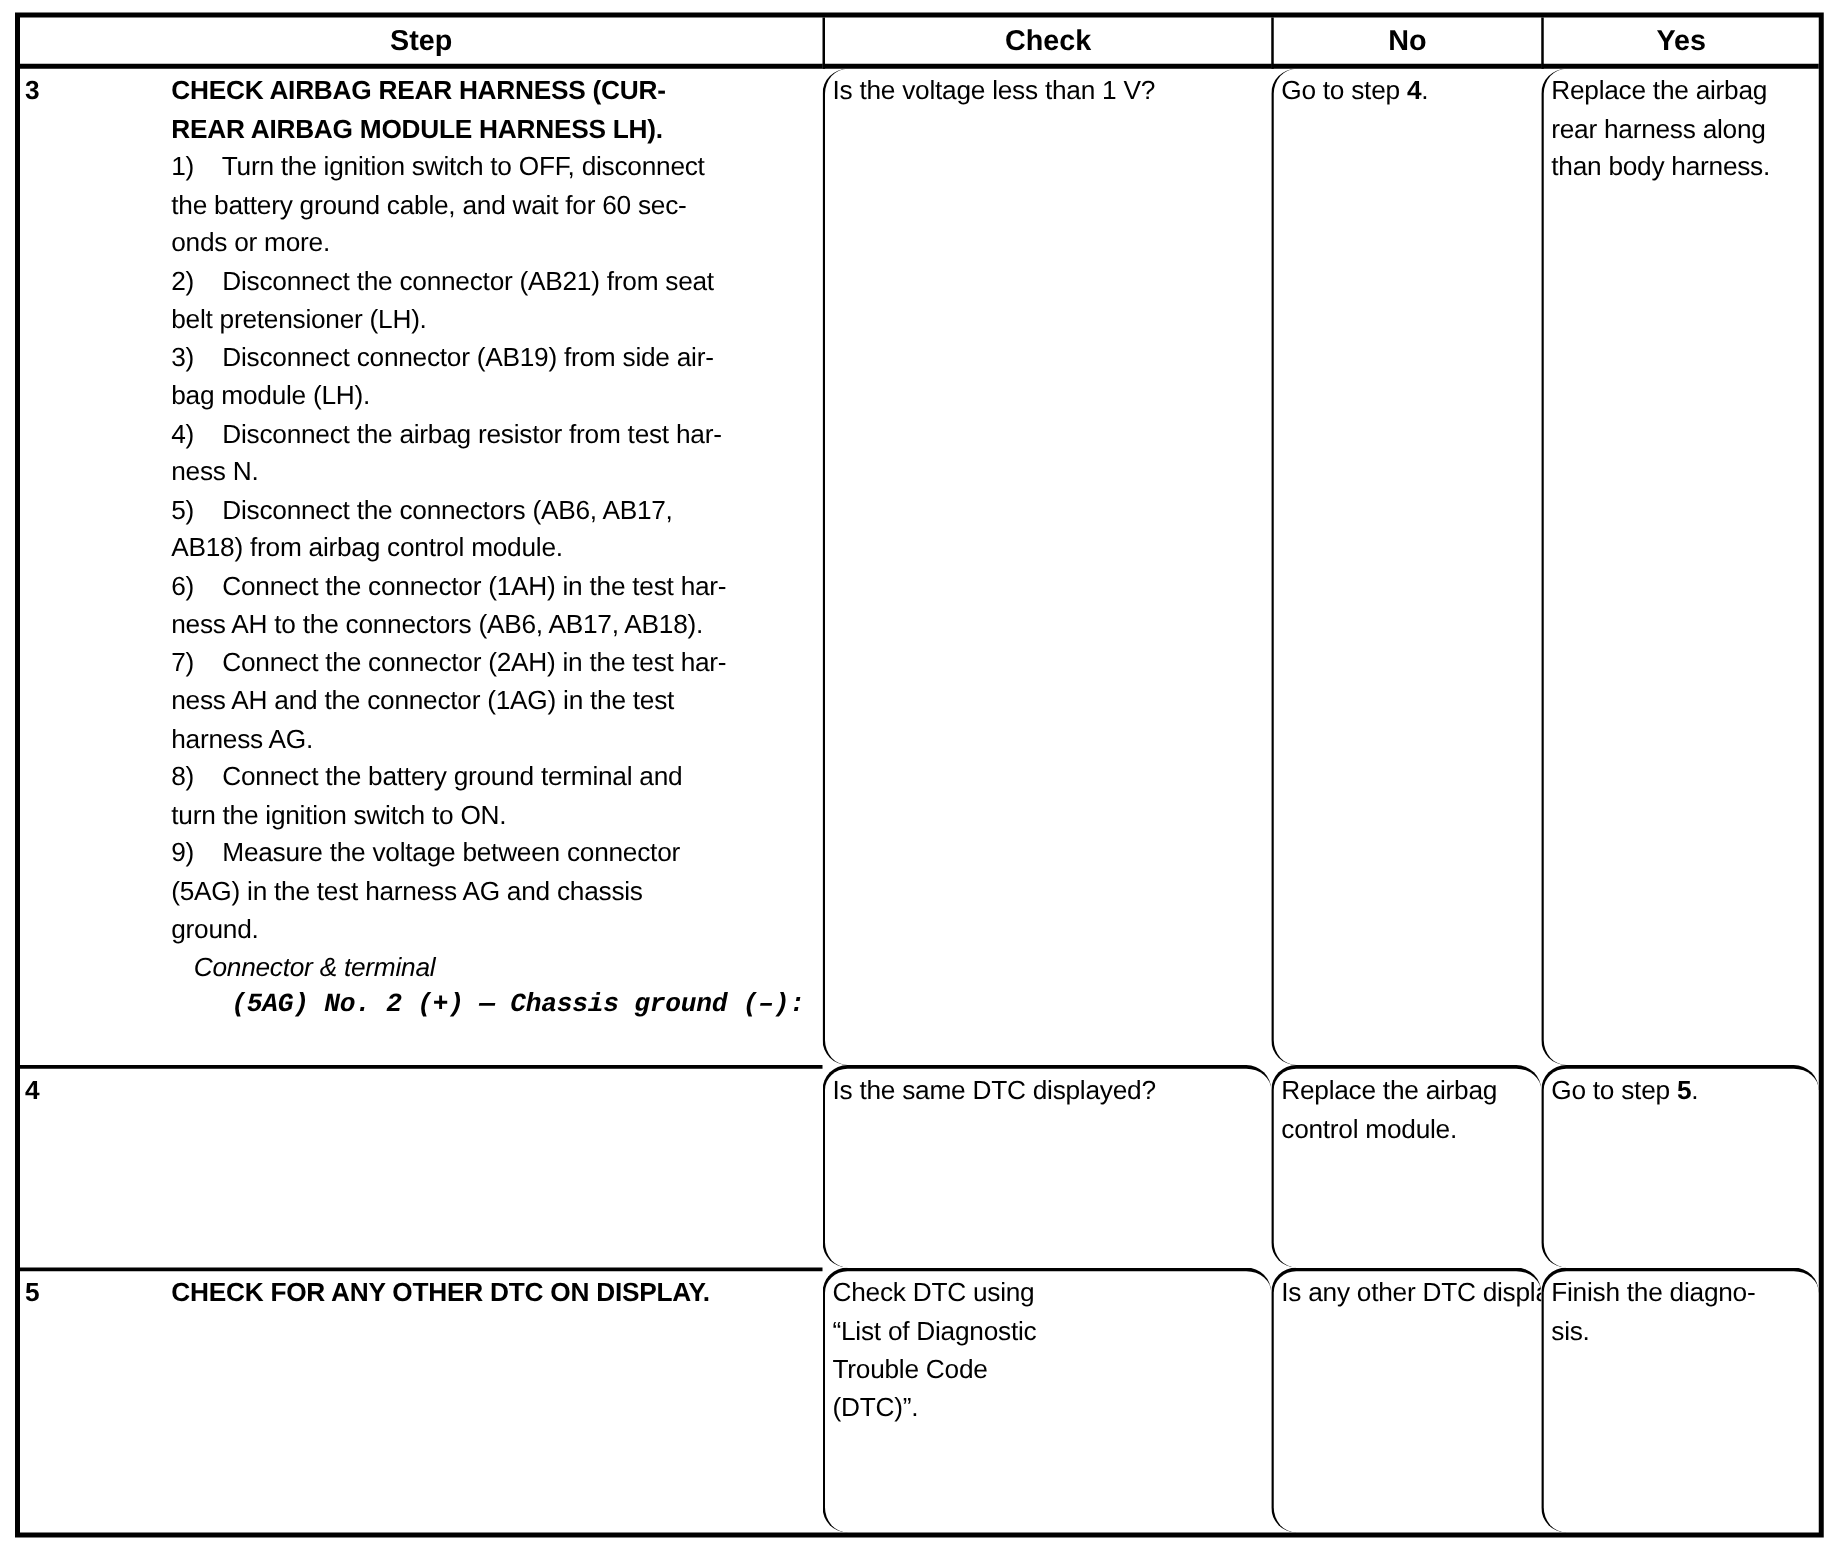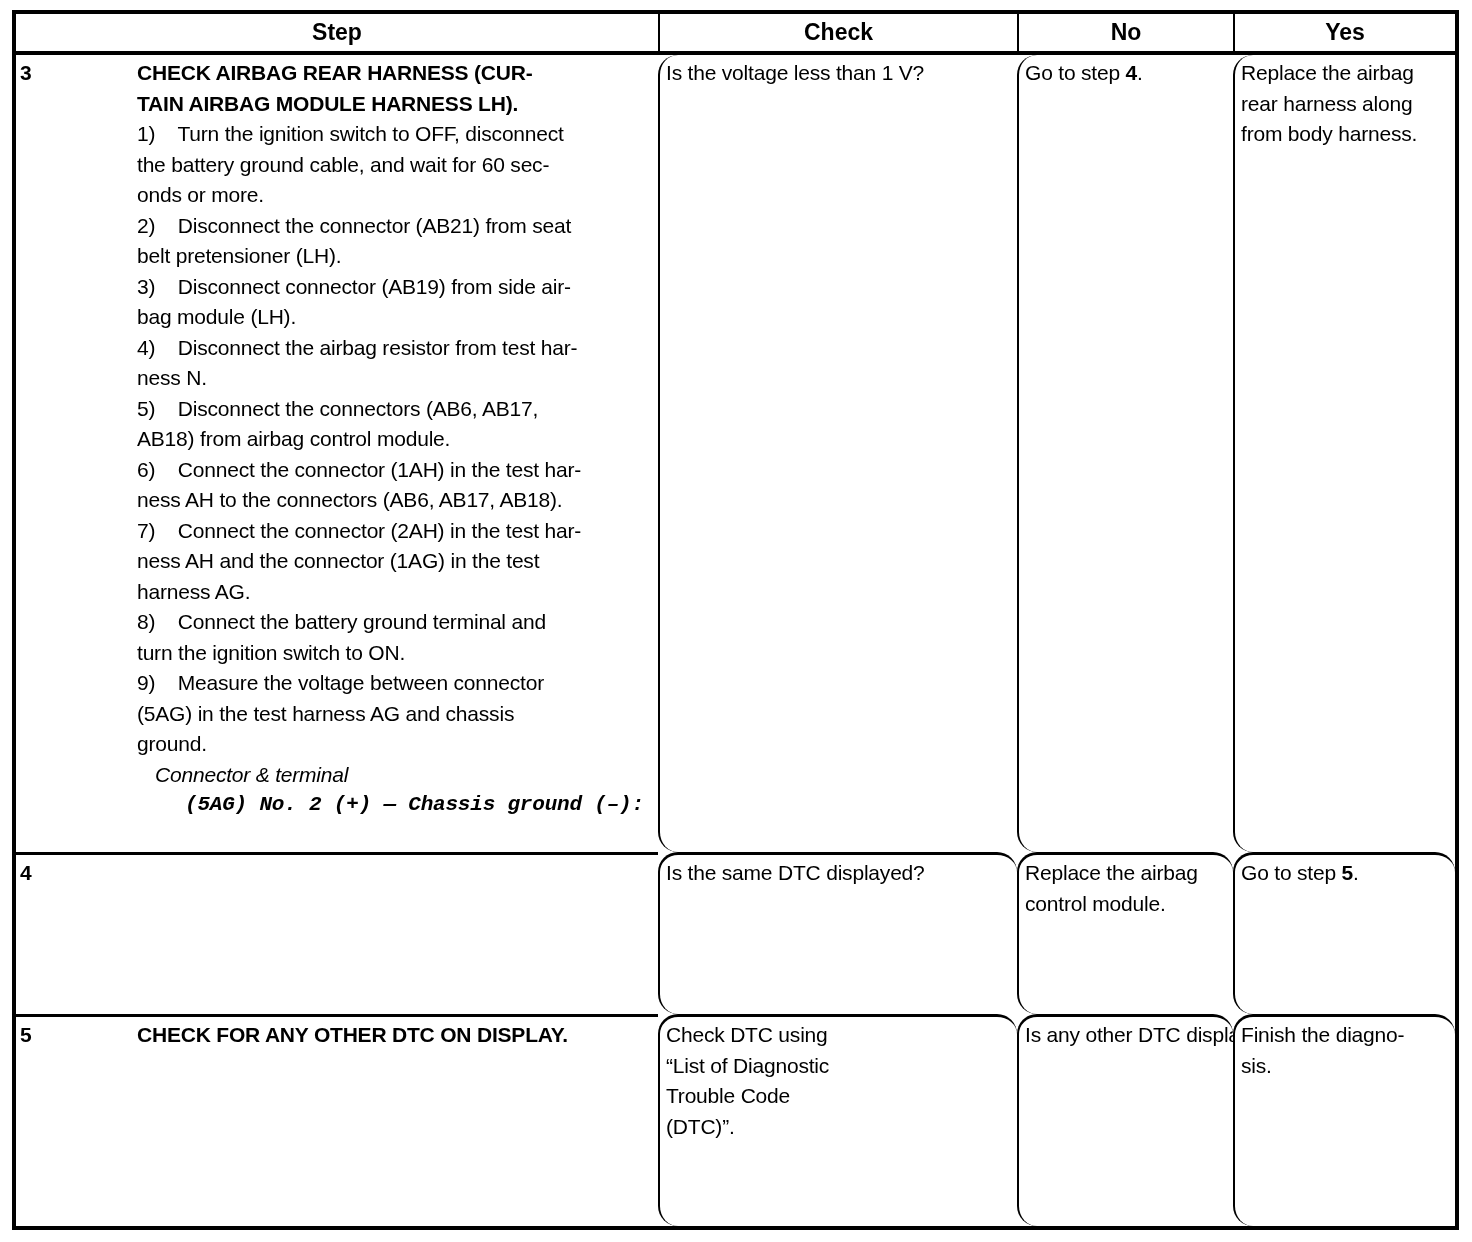--- a/index.html
+++ b/index.html
@@ -102,7 +102,7 @@
     <div class="cell step-cell">
       <div class="step-no">3</div>
       <div class="step-text">
-        <div><div class="line-title">CHECK AIRBAG REAR HARNESS (CUR-</div><div class="line-title">TAIN AIRBAG MODULE HARNESS LH).</div></div>
+        <div><div class="line-title">CHECK AIRBAG REAR HARNESS (CUR-</div><div class="line-title">REAR AIRBAG MODULE HARNESS LH).</div></div>
         <div><div>1)    Turn the ignition switch to OFF, disconnect</div><div>the battery ground cable, and wait for 60 sec-</div><div>onds or more.</div><div>2)    Disconnect the connector (AB21) from seat</div><div>belt pretensioner (LH).</div><div>3)    Disconnect connector (AB19) from side air-</div><div>bag module (LH).</div><div>4)    Disconnect the airbag resistor from test har-</div><div>ness N.</div><div>5)    Disconnect the connectors (AB6, AB17,</div><div>AB18) from airbag control module.</div><div>6)    Connect the connector (1AH) in the test har-</div><div>ness AH to the connectors (AB6, AB17, AB18).</div><div>7)    Connect the connector (2AH) in the test har-</div><div>ness AH and the connector (1AG) in the test</div><div>harness AG.</div><div>8)    Connect the battery ground terminal and</div><div>turn the ignition switch to ON.</div><div>9)    Measure the voltage between connector</div><div>(5AG) in the test harness AG and chassis</div><div>ground.</div></div>
         <div class="line-note-title">Connector &amp; terminal</div>
         <div><div class="line-note">(5AG) No. 2 (+) — Chassis ground (–):</div></div>

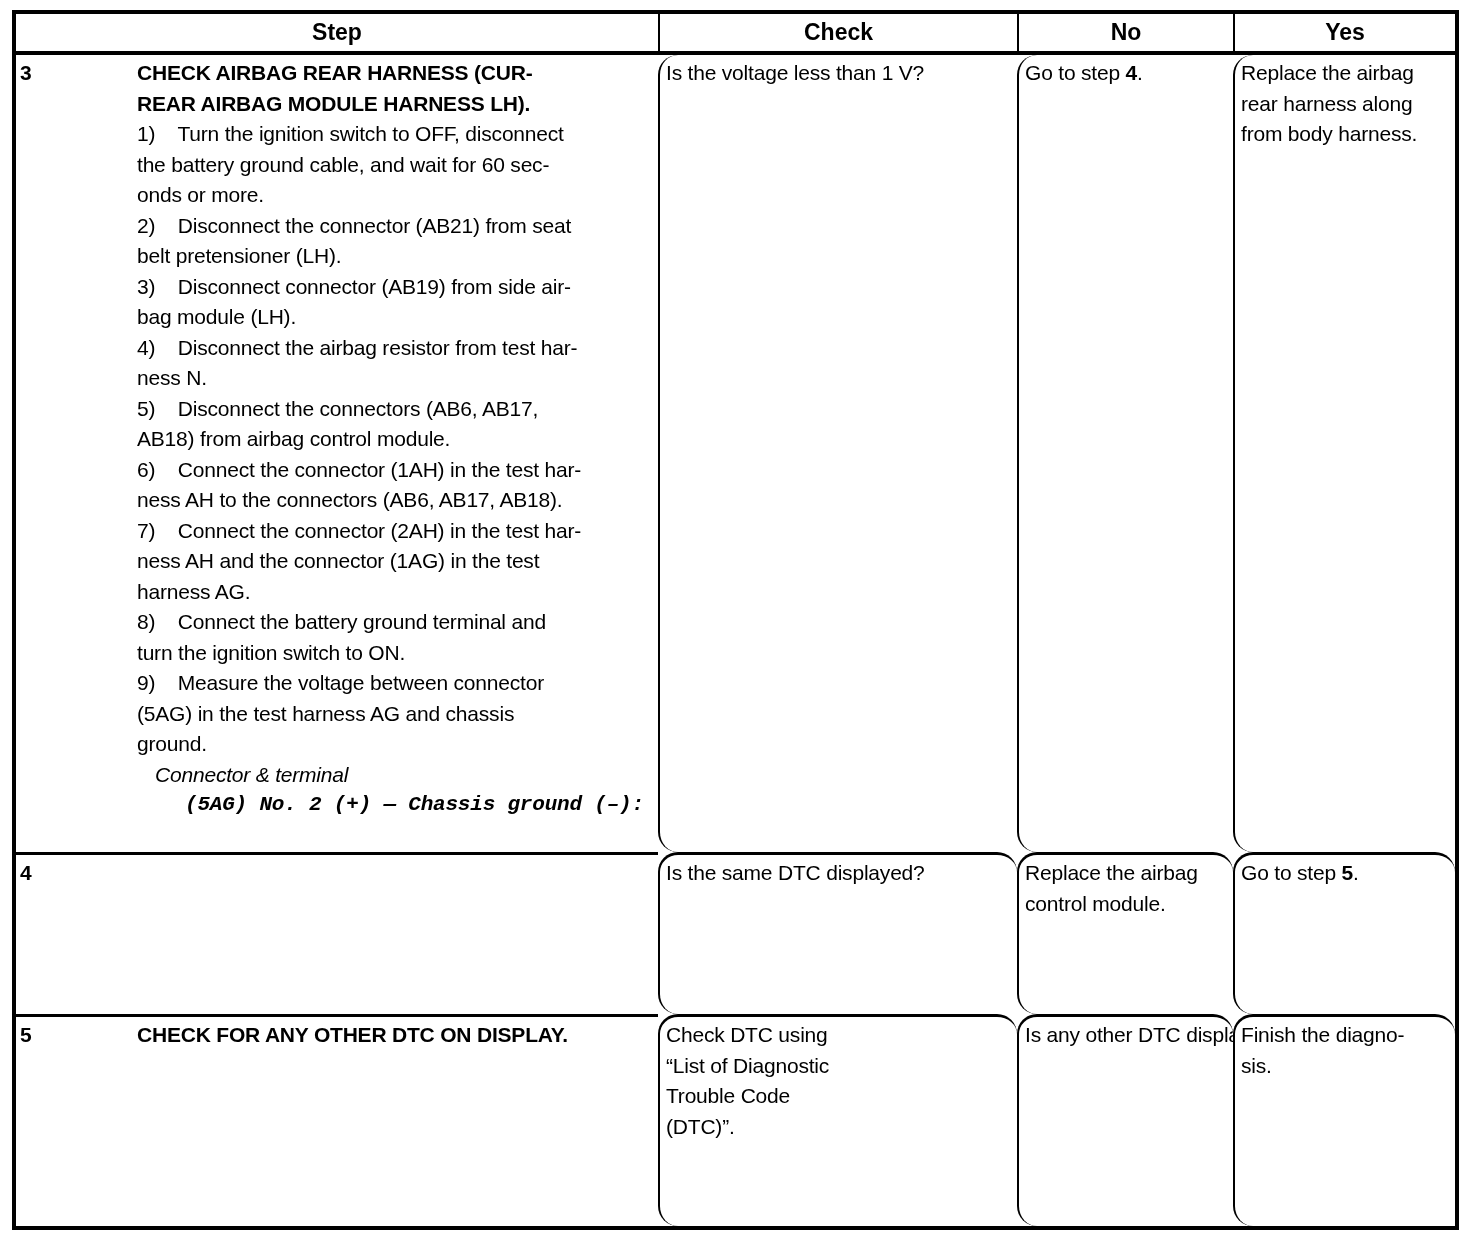--- a/index.html
+++ b/index.html
@@ -117,7 +117,7 @@
     <div class="cell body-cell vline">
         <div>Replace the airbag</div>
         <div>rear harness along</div>
-        <div>from body harness.</div>
+        <div>than body harness.</div>
       </div>
 
     <div class="cell step-cell rline">

